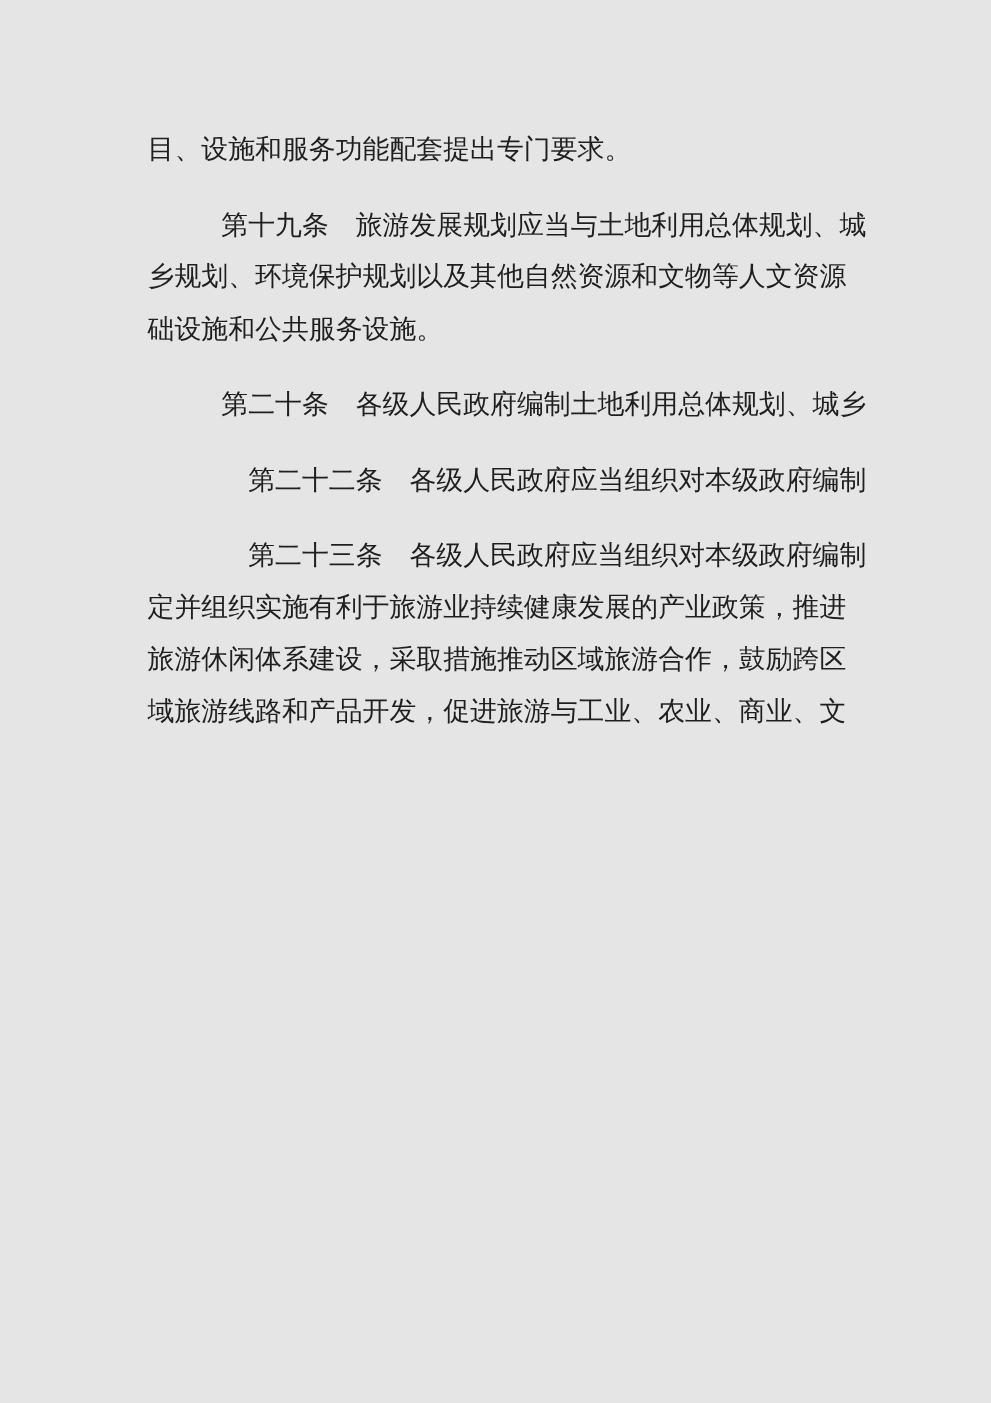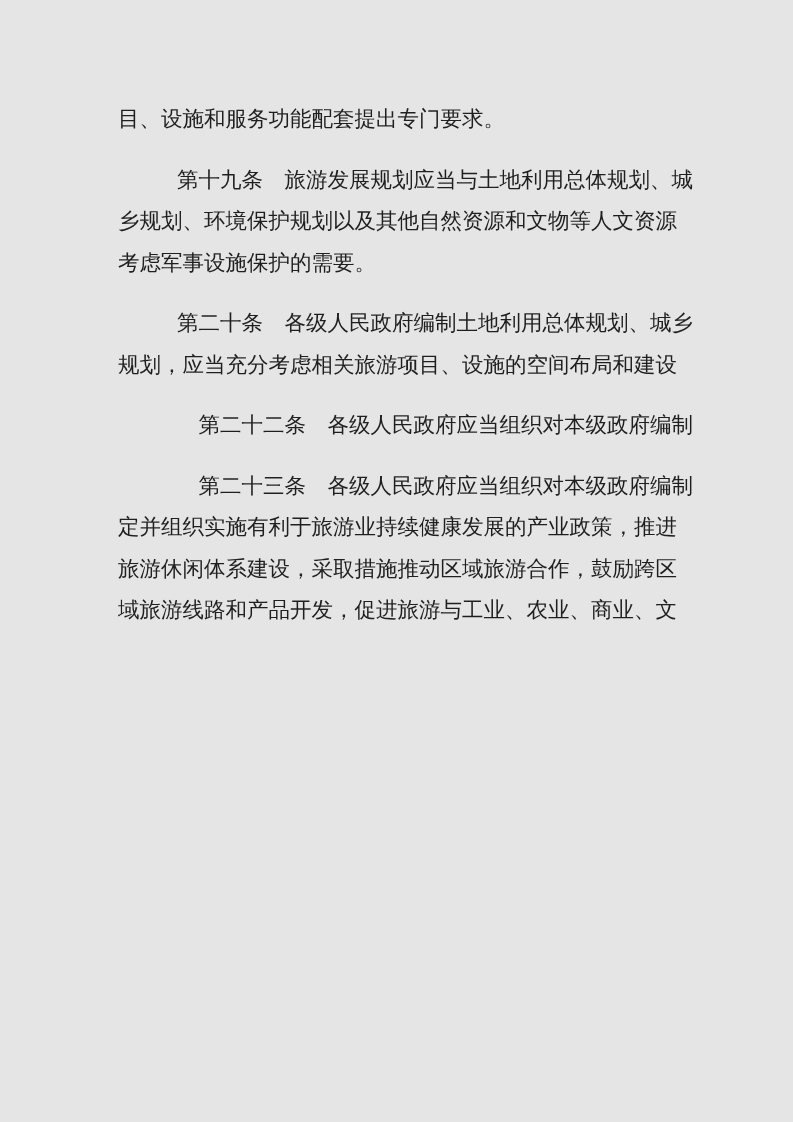--- a/index.html
+++ b/index.html
@@ -53,7 +53,7 @@
       <div class="para">
         <div class="line indent">第十九条　旅游发展规划应当与土地利用总体规划、城</div>
         <div class="line">乡规划、环境保护规划以及其他自然资源和文物等人文资源</div>
-        <div class="line">考虑军事设施保护的需要。</div>
+        <div class="line">础设施和公共服务设施。</div>
       </div>
       <div class="para">
         <div class="line indent">第二十条　各级人民政府编制土地利用总体规划、城乡</div>

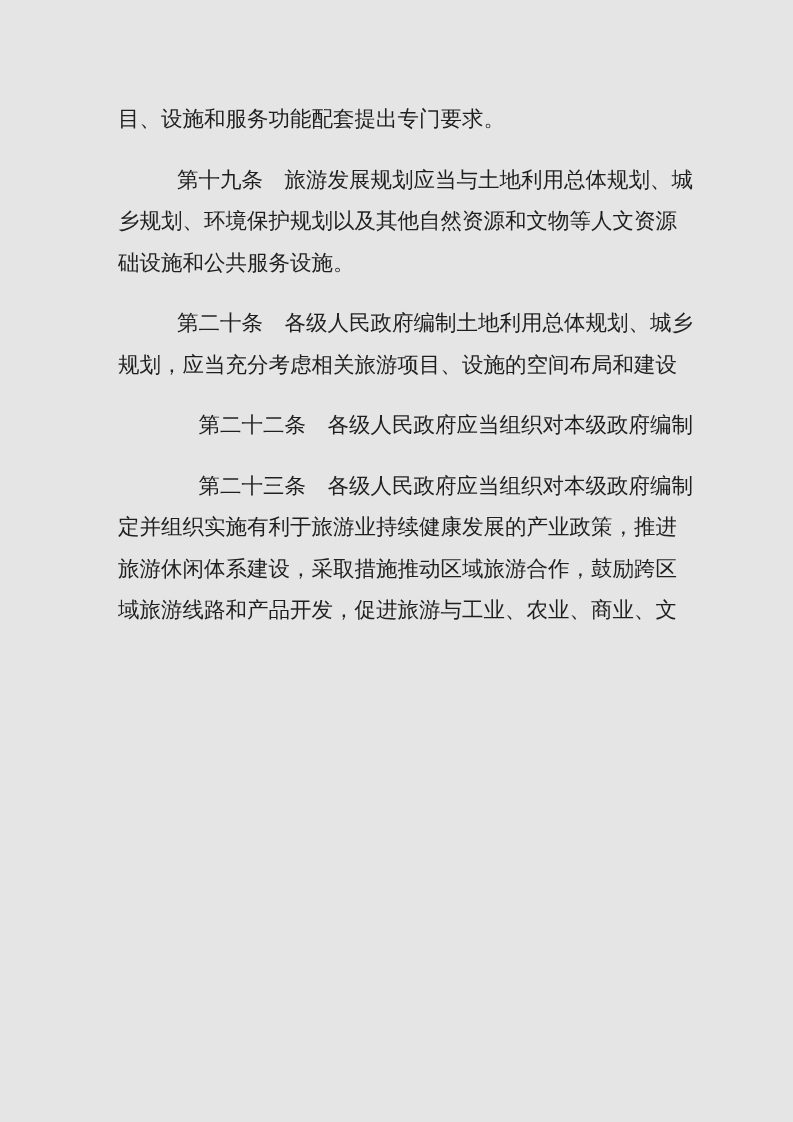--- a/index.html
+++ b/index.html
@@ -57,7 +57,6 @@
       </div>
       <div class="para">
         <div class="line indent">第二十条　各级人民政府编制土地利用总体规划、城乡</div>
-        <div class="line">规划，应当充分考虑相关旅游项目、设施的空间布局和建设</div>
       </div>
       <div class="para">
         <div class="line indent">第二十二条　各级人民政府应当组织对本级政府编制</div>

